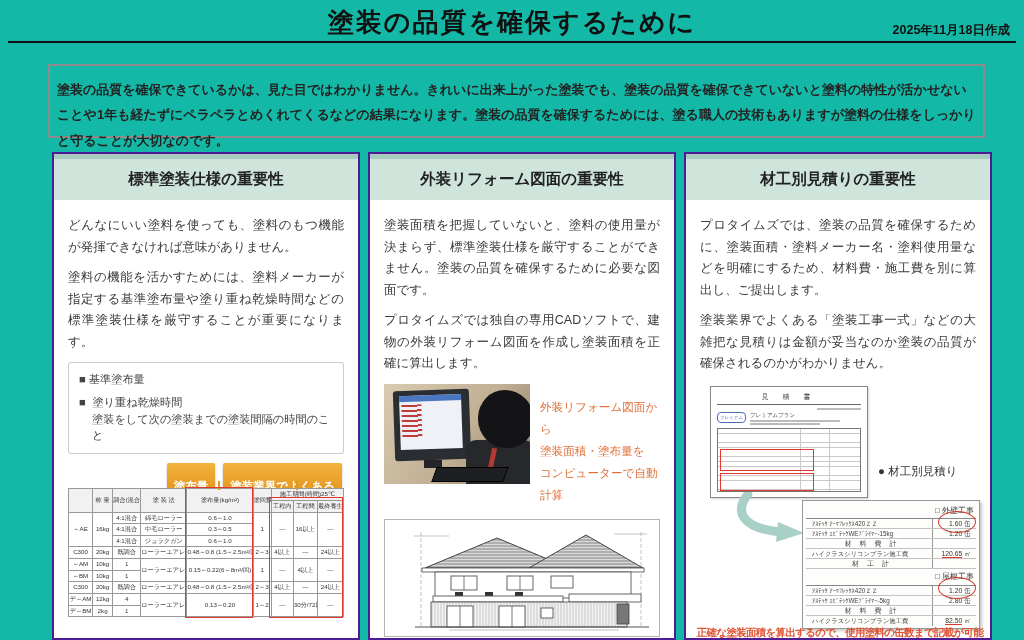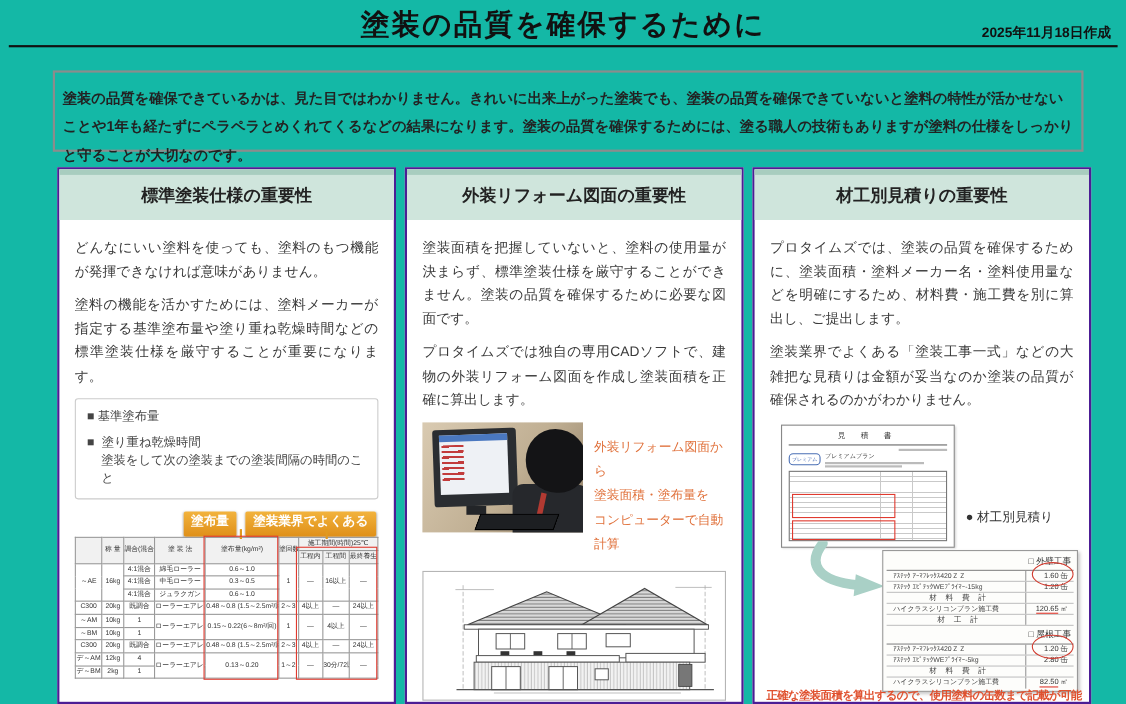--- a/index.html
+++ b/index.html
@@ -34,7 +34,7 @@
   .def-desc { padding-left:13px; }
   .tags { margin-top:9px; text-align:right; padding-right:2px; height:20px; }
   .tag { display:inline-block; background:linear-gradient(#f2b33d,#df8f18); color:#fff;
-    font-weight:bold; font-size:11.5px; padding:0 7px 3px; margin-left:8px;
+    font-weight:bold; font-size:11.5px; padding:14px 7px 3px; margin-left:8px;
     border-radius:2px; box-shadow:0 1px 2px rgba(0,0,0,.35); }
   .spec-wrap { position:relative; margin-top:5px; }
   .conn { position:absolute; width:1.5px; height:9px; background:#e09a20; top:-7px; }

